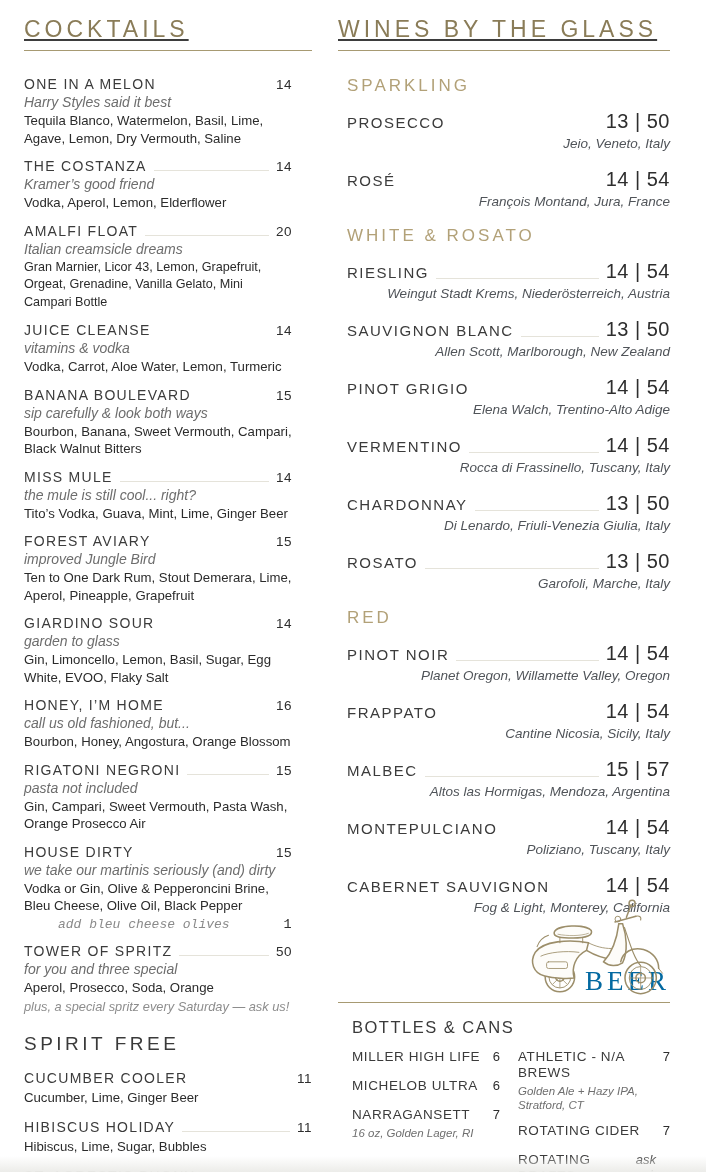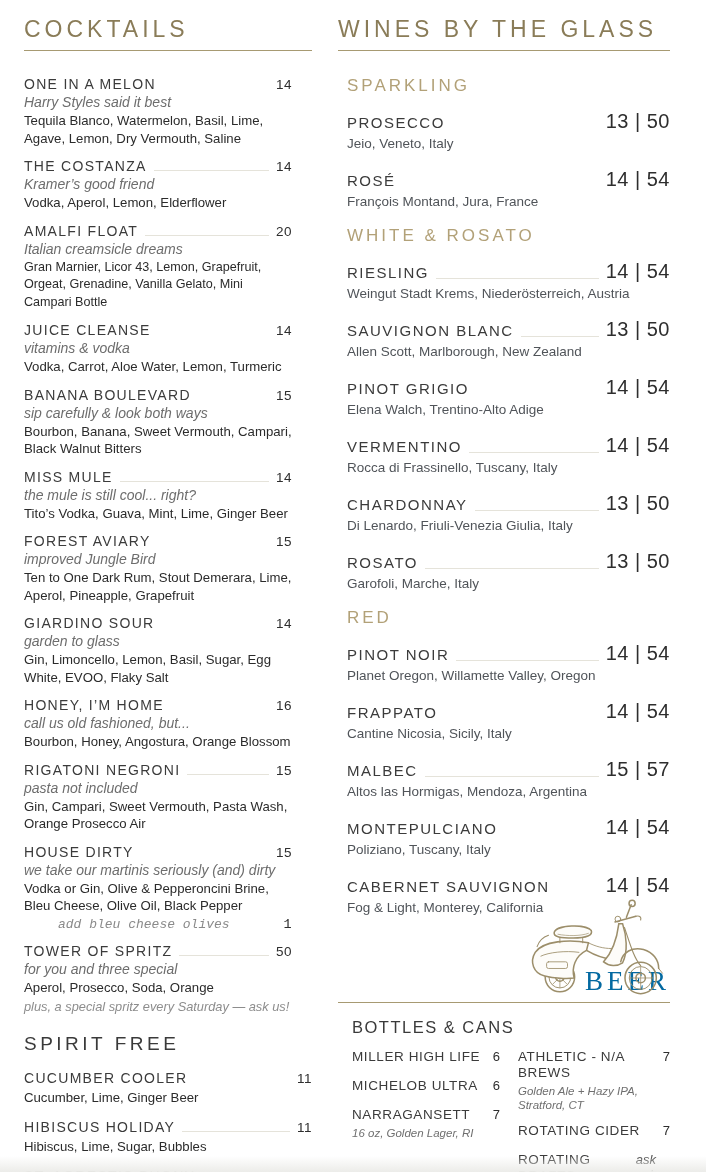--- a/index.html
+++ b/index.html
@@ -12,7 +12,7 @@
   
   .menu-title { font-size:23px; font-weight:300; letter-spacing:4px; color:#8a7c58; white-space:nowrap; }
   .title-rule { border-bottom:1.5px solid #a79a72; margin-top:7px; }
-  .title-block { margin-bottom:25px; }
+  .title-block { margin-bottom:25px;text-decoration:underline; }
 
   
   .row { display:flex; align-items:baseline; }

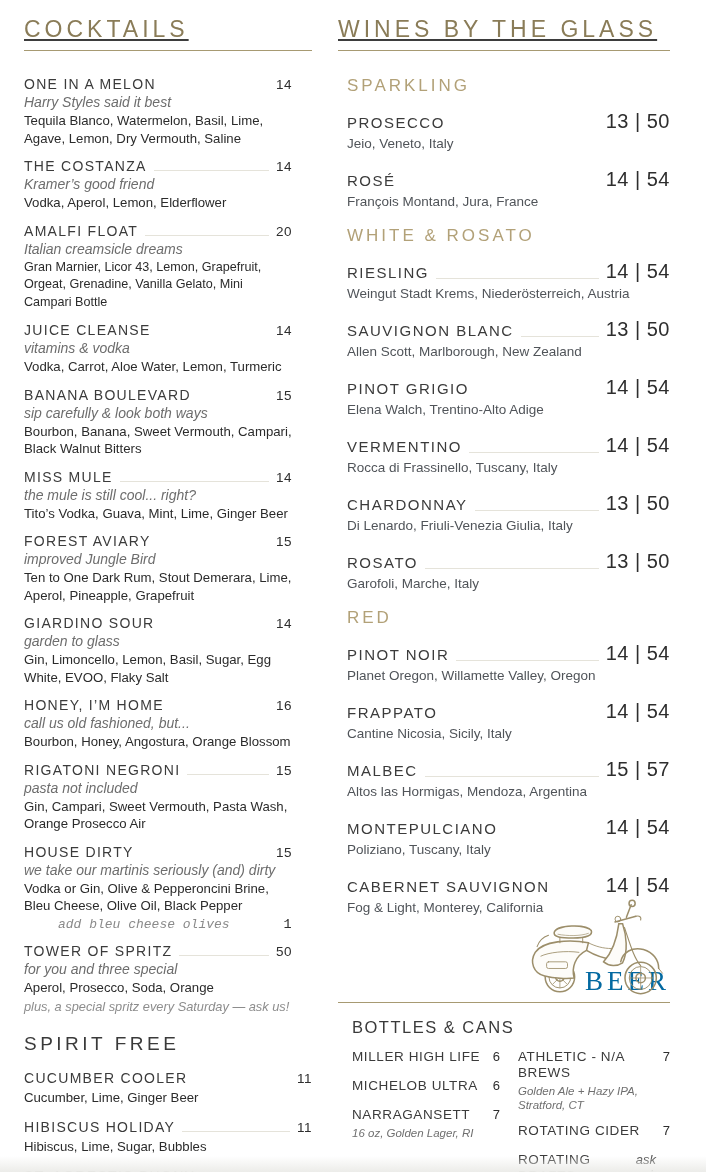--- a/index.html
+++ b/index.html
@@ -44,7 +44,7 @@
   .w-item { margin-bottom:16px; }
   .w-name { font-size:15px; letter-spacing:1.5px; color:#3b3b3b; line-height:18px; }
   .w-price { font-size:20px; color:#2e2e2e; letter-spacing:.5px; }
-  .w-producer { font-size:13.5px; color:#505459; line-height:17px; margin-top:2px; }
+  .w-producer { font-style:italic; font-size:13.5px; color:#505459; line-height:17px; margin-top:2px;text-align:right; }
 
   
   .beer-head { position:relative; margin-top:50px; }

